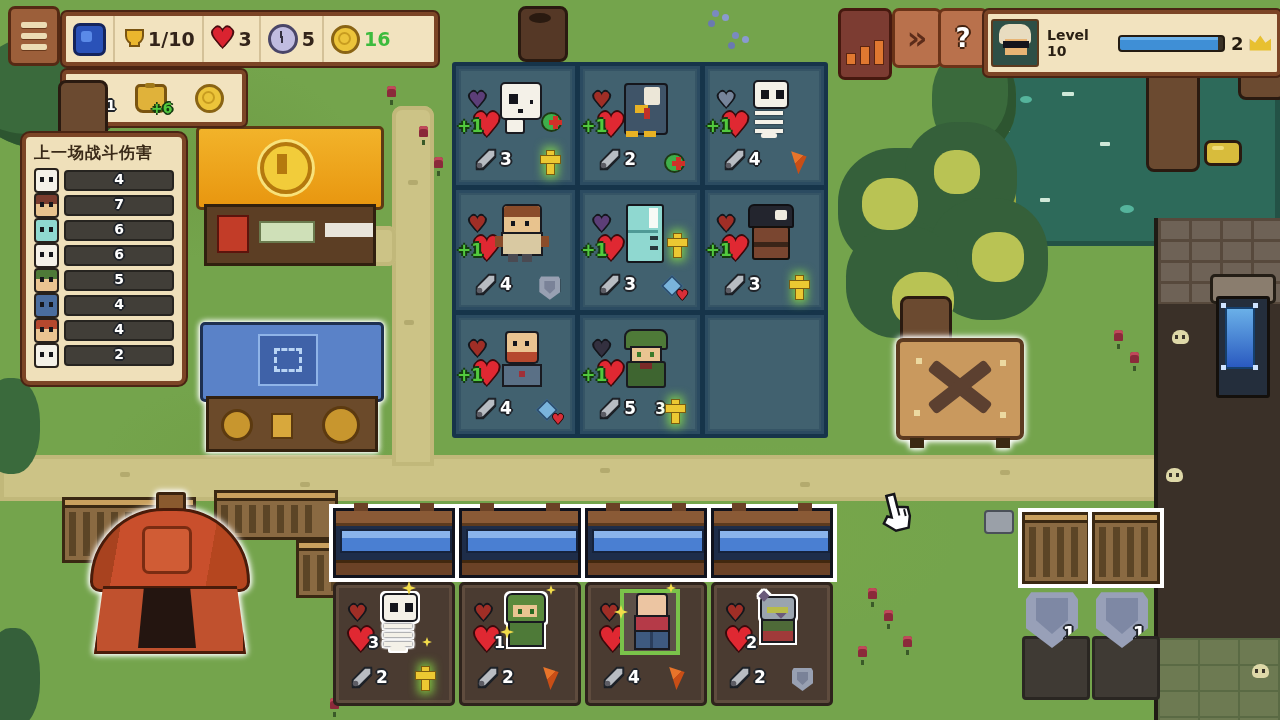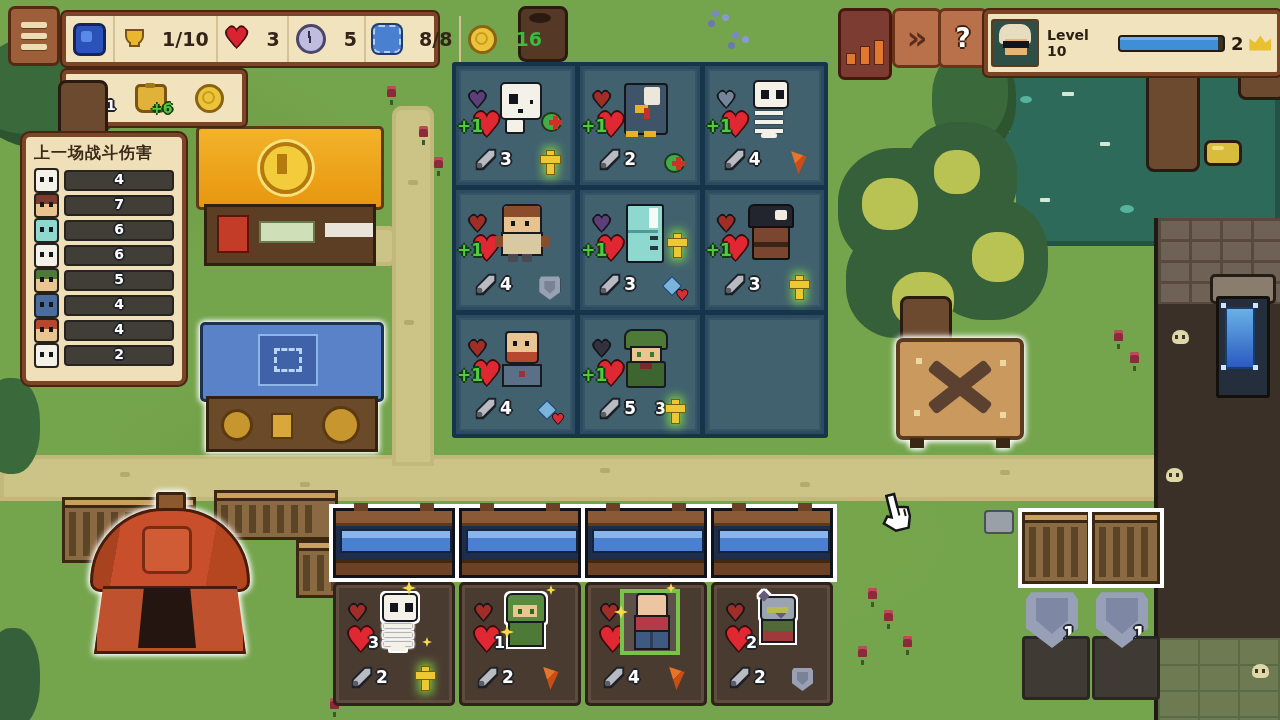--- a/index.html
+++ b/index.html
@@ -42,7 +42,7 @@
   #menu-btn{left:8px;top:6px;width:46px;height:54px;background:#9c5f3a;border:3px solid #552a14;flex-direction:column;gap:5px;}
   #menu-btn i{width:26px;height:6px;background:#ecdcb4;border-radius:2px;box-shadow:0 1px 0 #6a3a1c;}
   #res-bar{left:62px;top:12px;width:368px;height:46px;display:flex;align-items:stretch;}
-  #res-bar .cell{display:flex;align-items:center;justify-content:center;gap:18px;border-right:2px solid #d4c198;padding:0 7px;}
+  #res-bar .cell{display:flex;align-items:center;justify-content:center;gap:4px;border-right:2px solid #d4c198;padding:0 7px;}
   #res-bar .cell:last-child{border-right:none;}
   #econ-bar{left:62px;top:70px;width:168px;height:48px;display:flex;align-items:center;justify-content:space-around;padding:0 4px;}
   .res-num{font-size:19px;font-weight:800;color:#33241a;}

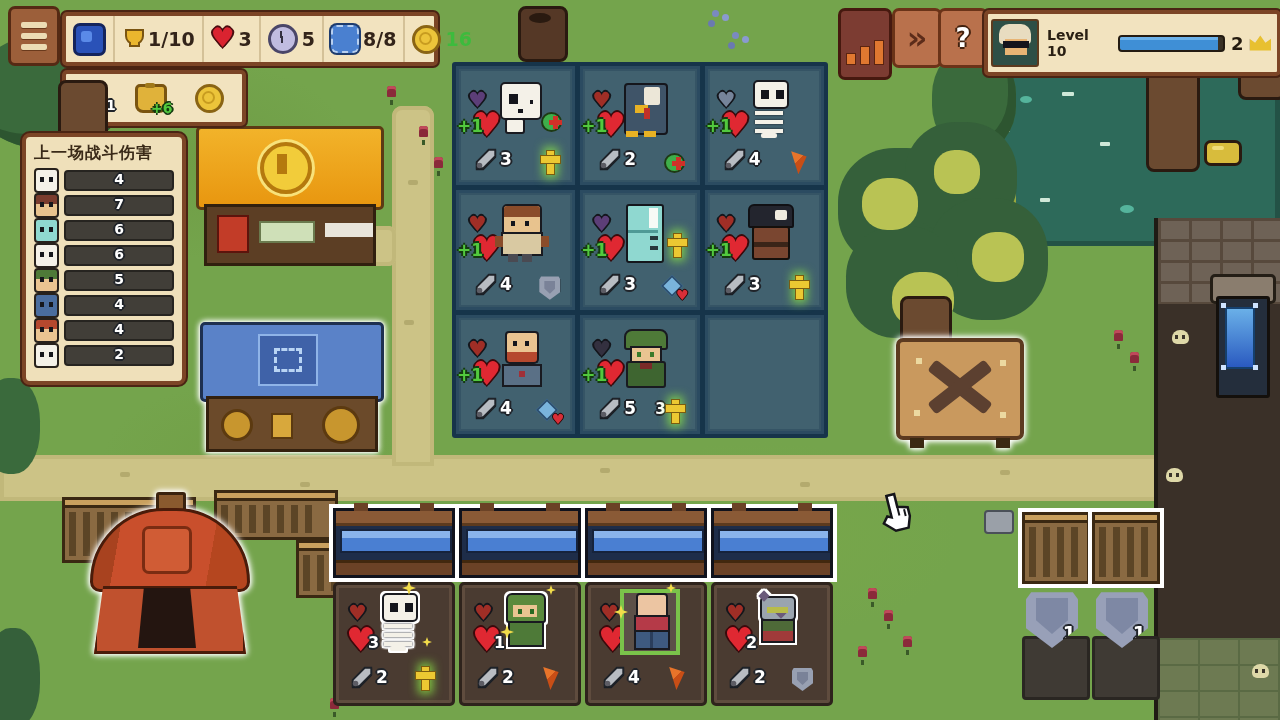--- a/index.html
+++ b/index.html
@@ -630,10 +630,6 @@
         <span class="res-num">5</span>
       </div>
     <div class="cell">
-        <span class="ico bag-ico"></span>
-        <span class="res-num">8/8</span>
-      </div>
-    <div class="cell">
         <span class="ico coin-ico"></span>
         <span class="res-num green-num">16</span>
       </div>

